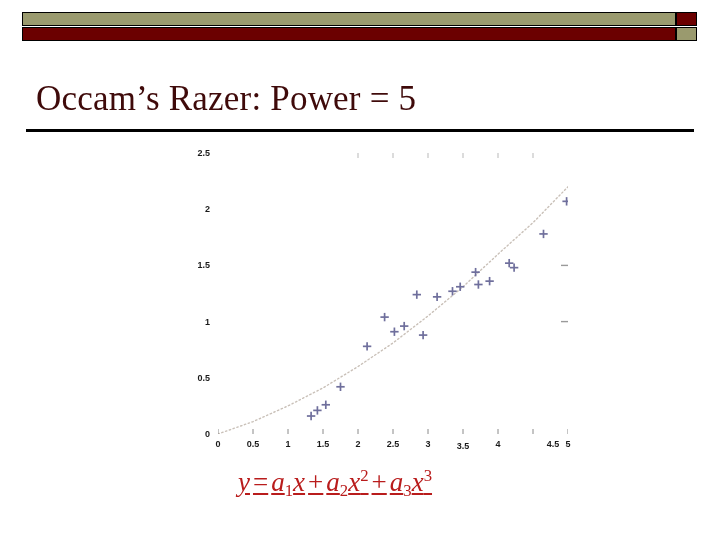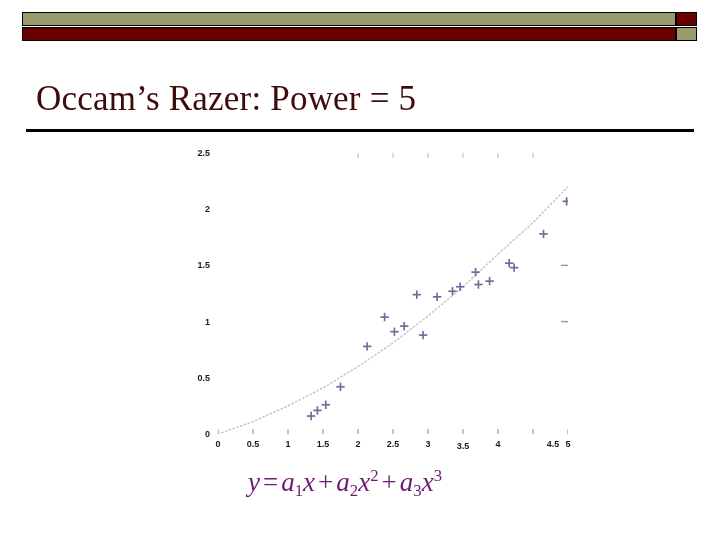--- a/index.html
+++ b/index.html
@@ -99,13 +99,14 @@
   
   #equation {
     position: absolute;
-    left: 248px;
+    left: 238px;
     top: 466px;
     font-family: "Liberation Serif", "DejaVu Serif", serif;
     font-size: 27px;
-    color: #701a75;
+    color: #b91c1c;
     white-space: nowrap;
     font-style: italic;
+    text-decoration: underline;
   }
   #equation .op { font-style: normal; padding: 0 3px; }
   #equation sub {

